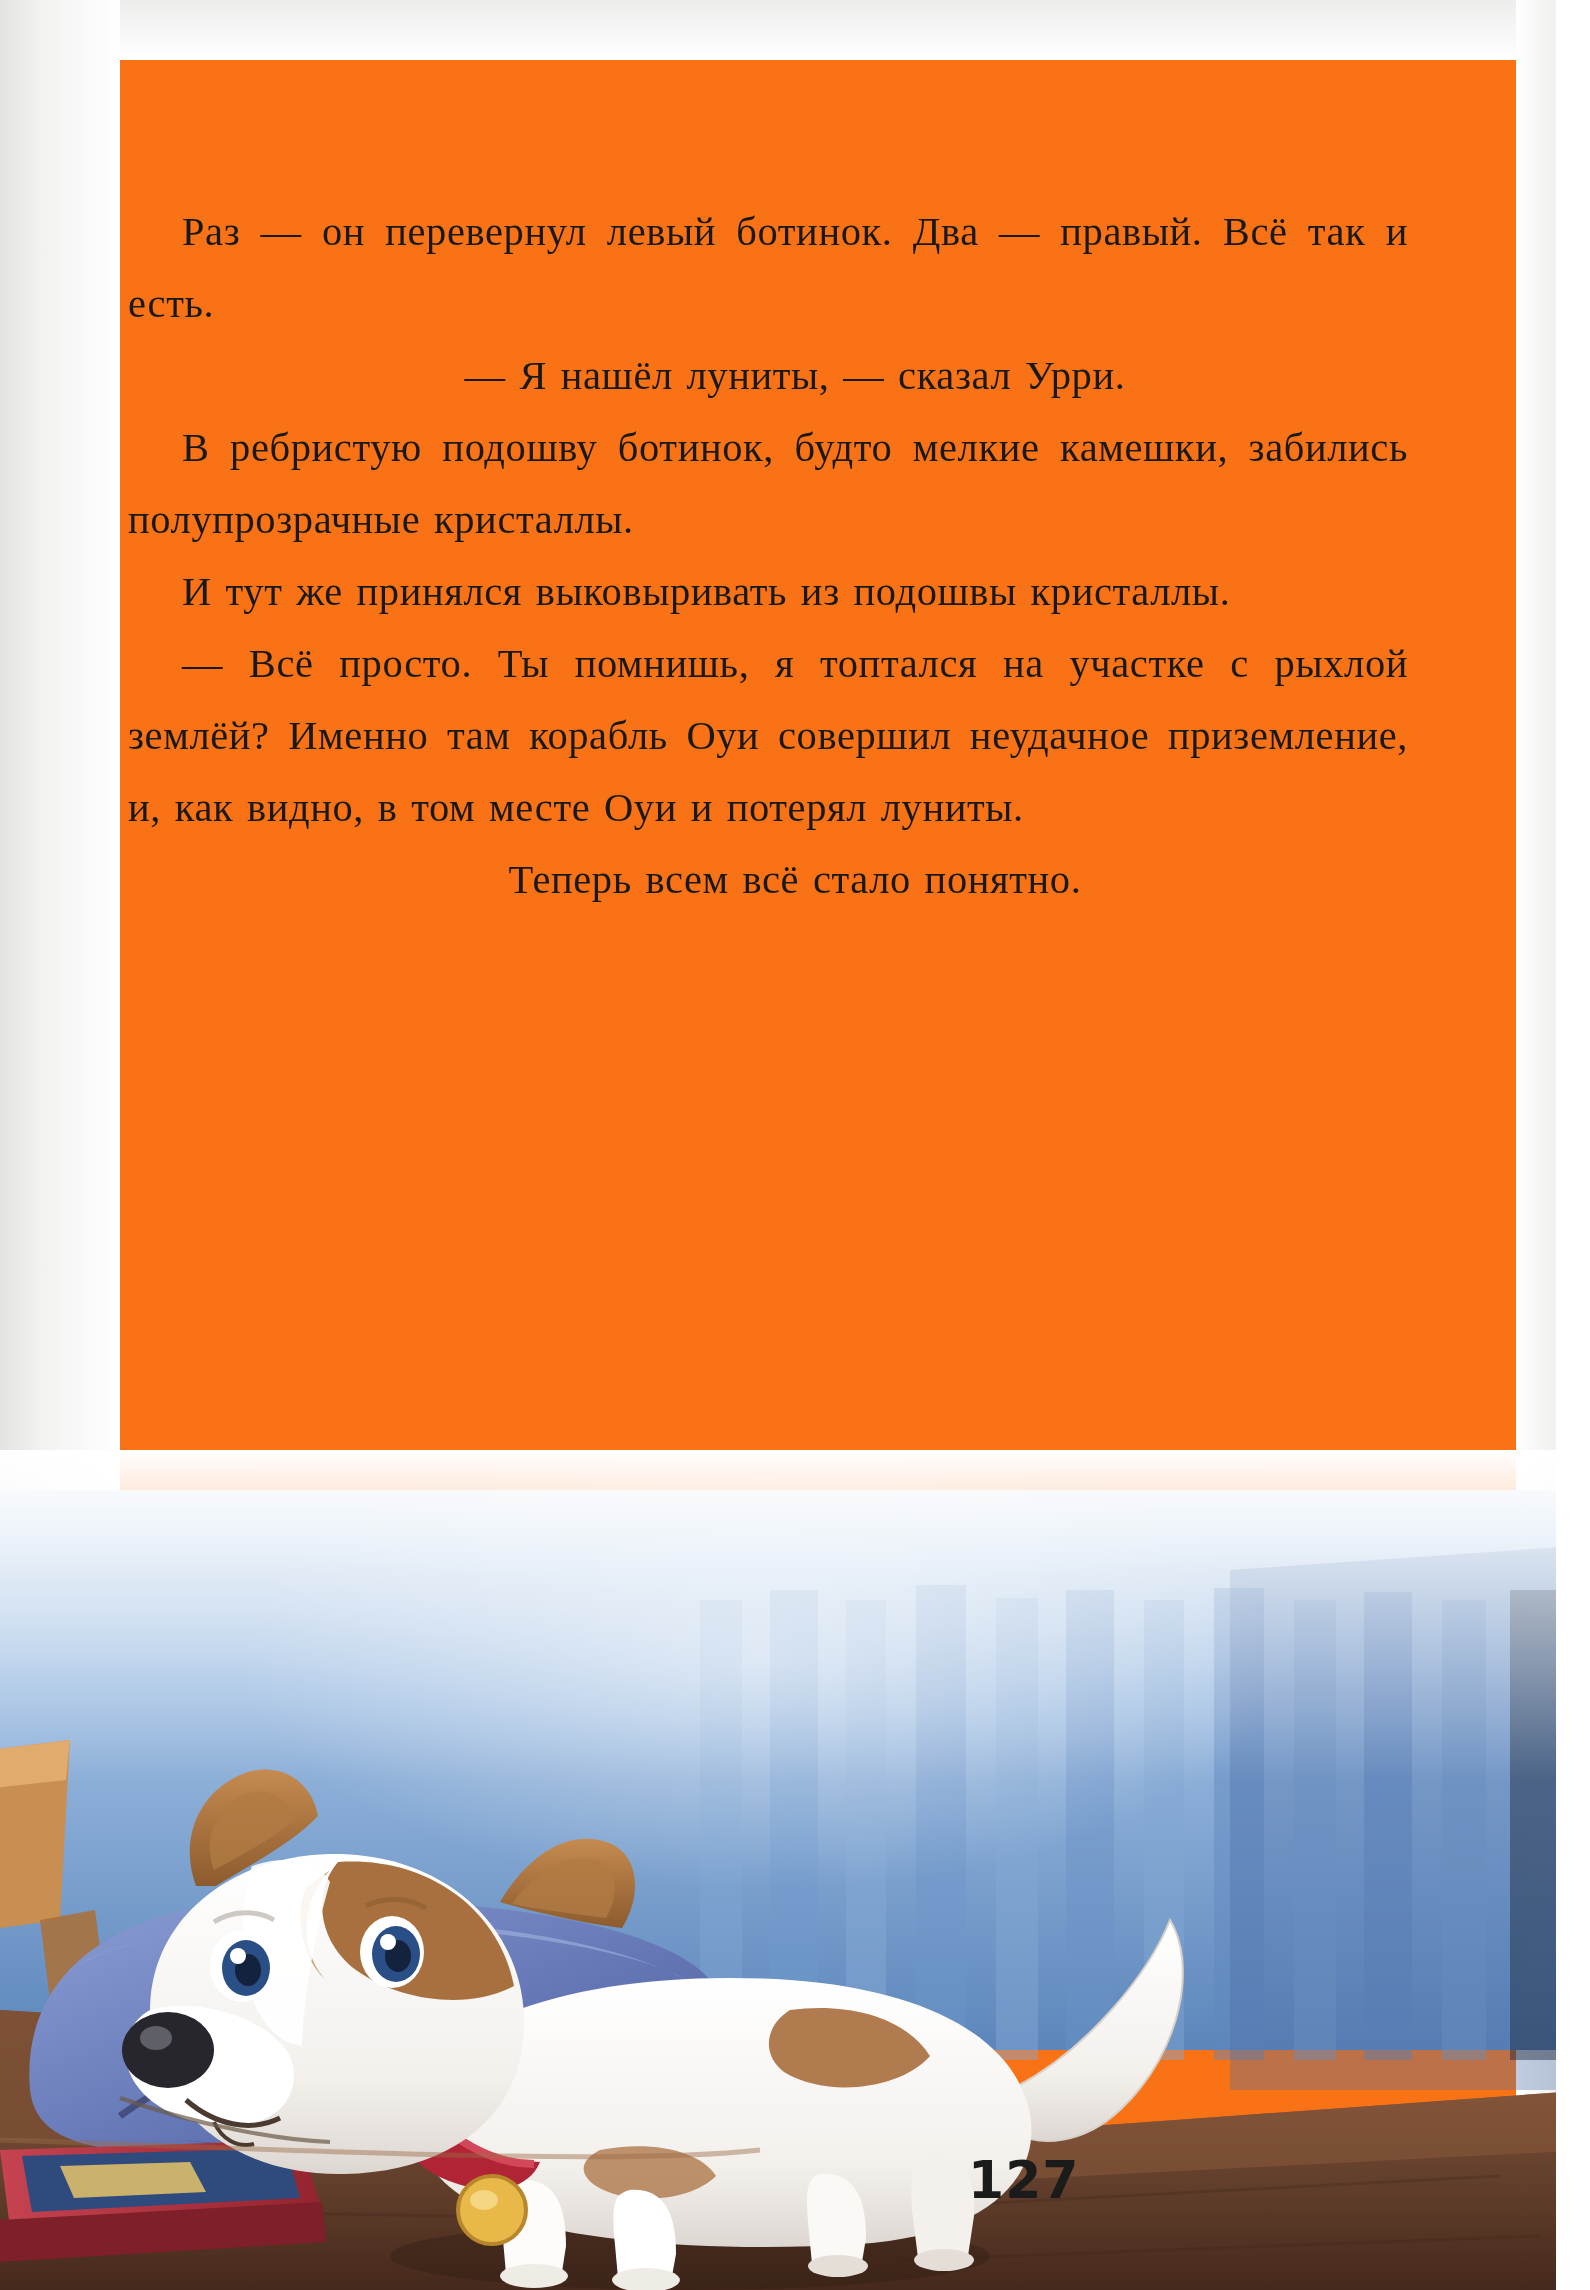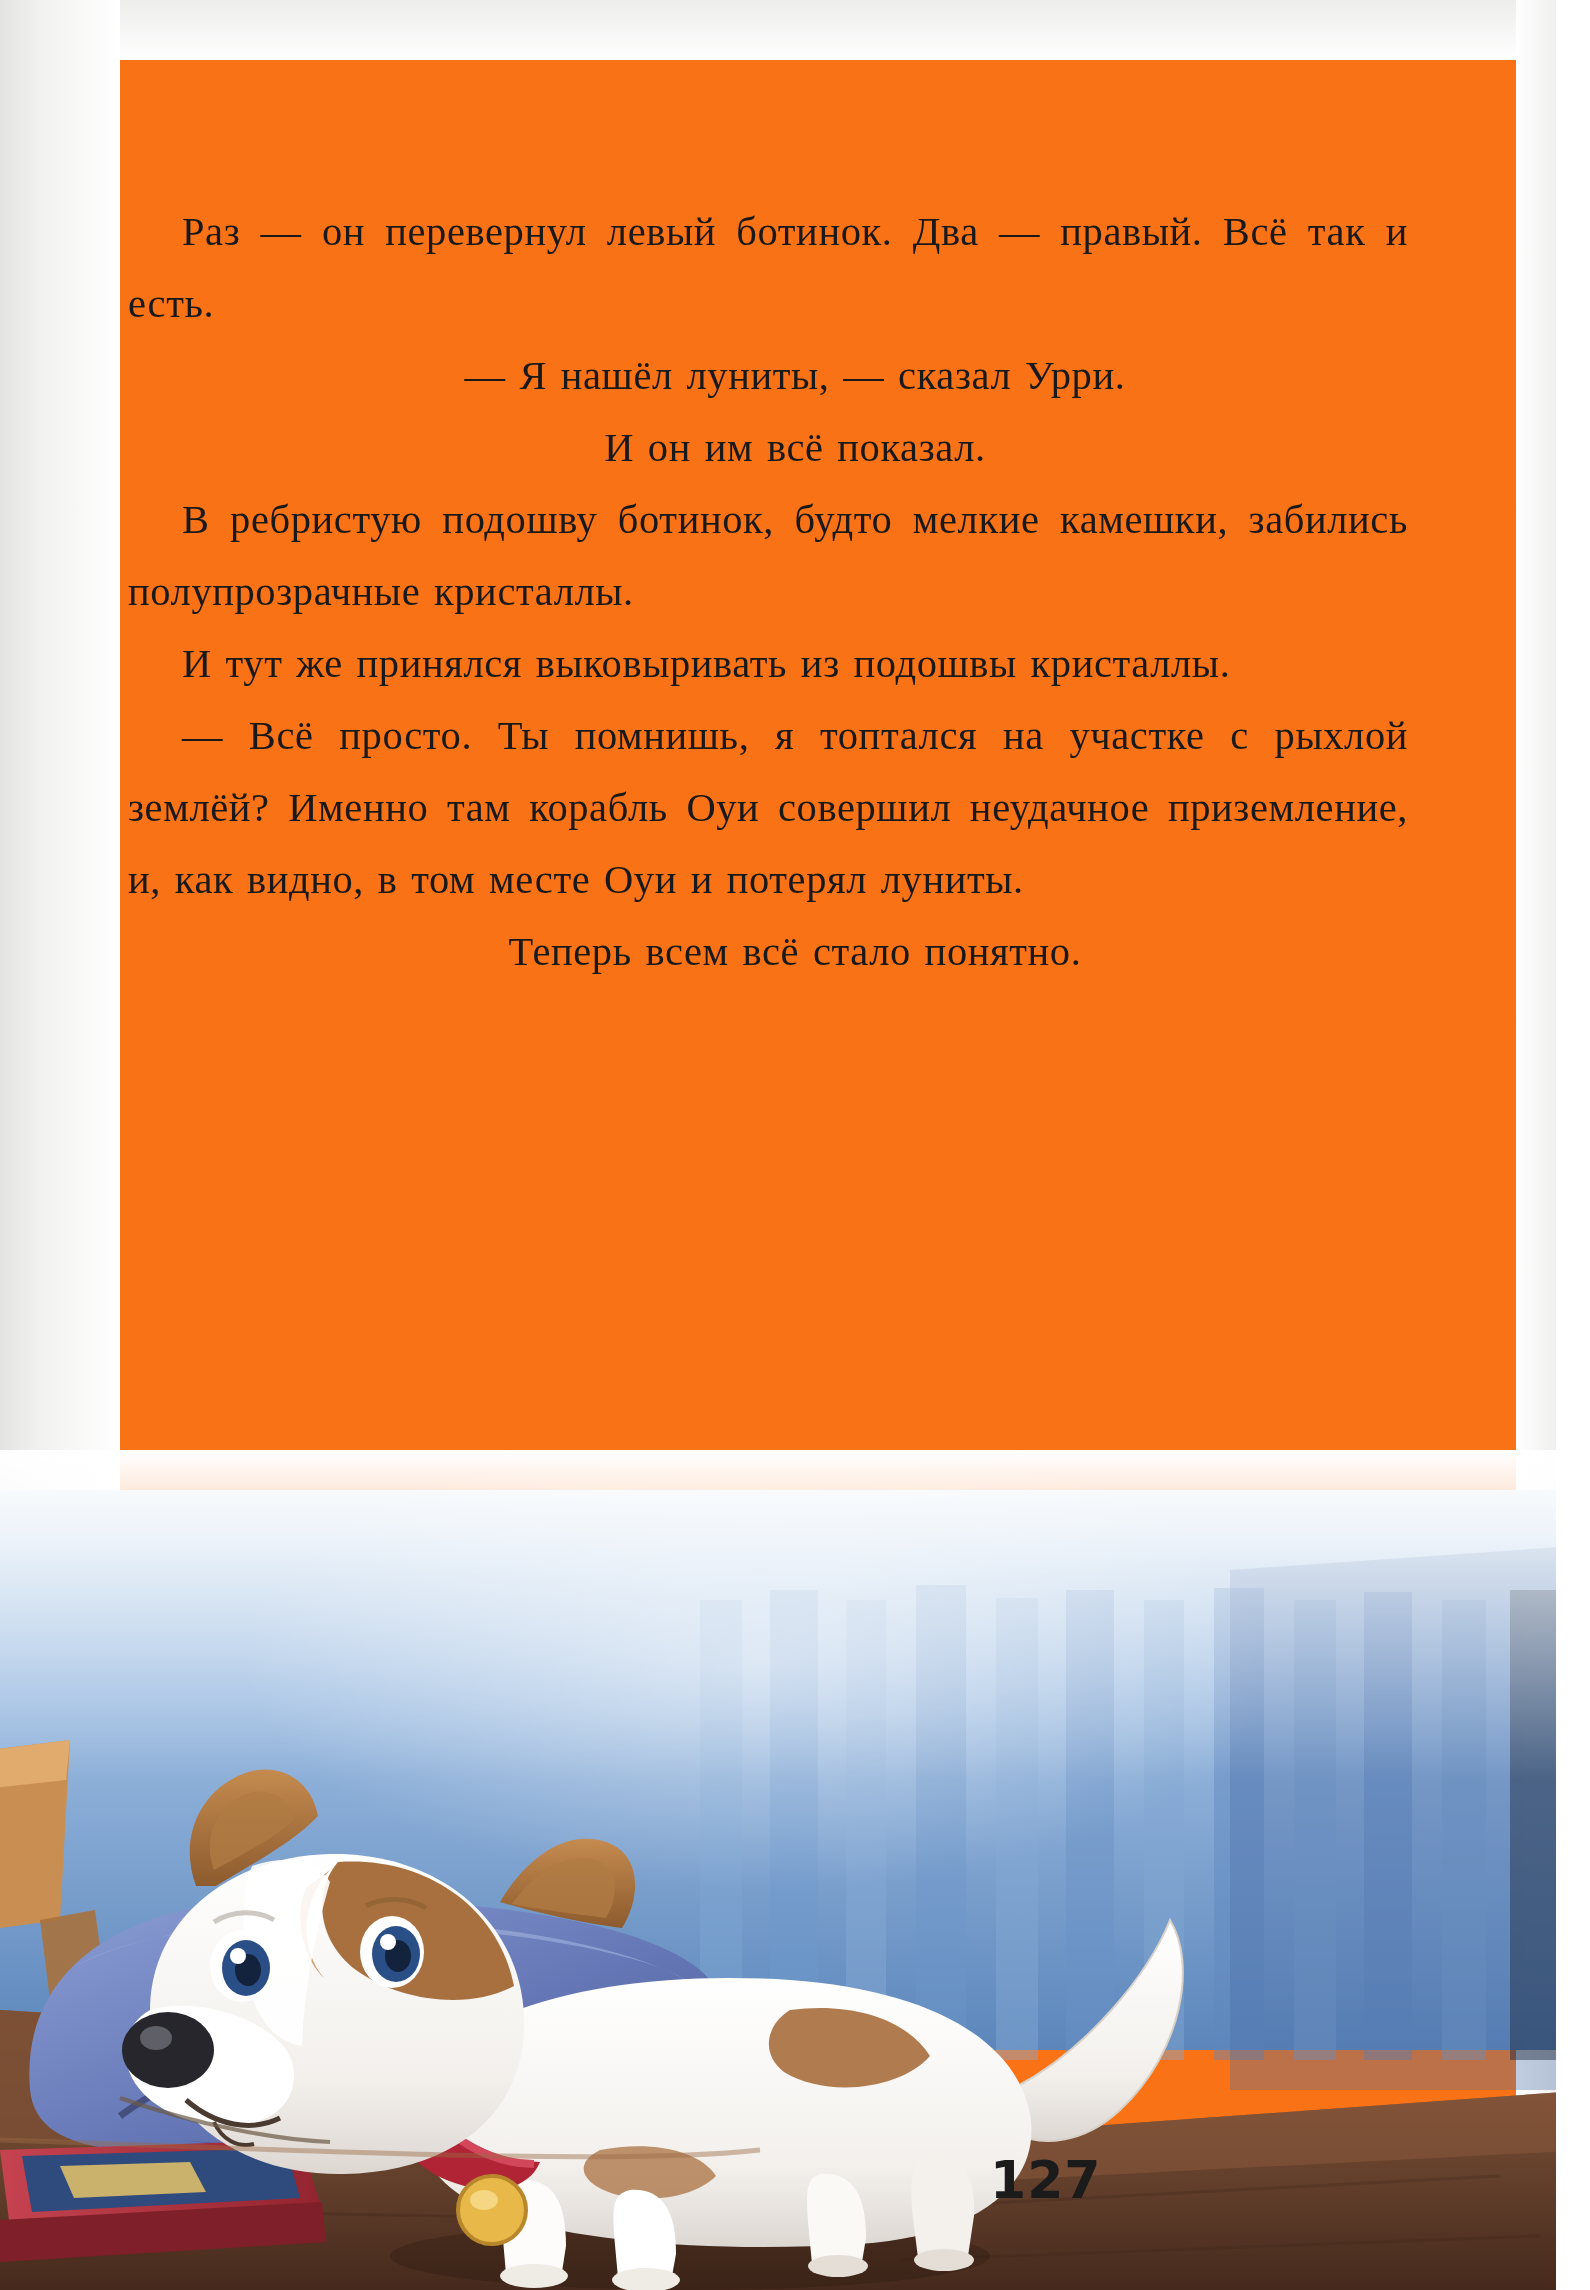--- a/index.html
+++ b/index.html
@@ -99,7 +99,6 @@
   <div class="text-block">
     <p class="indent">Раз — он перевернул левый ботинок. Два — правый. Всё так и есть.</p>
     <p class="indent last-line-natural">— Я нашёл луниты, — сказал Урри.</p>
-    <p class="indent last-line-natural">И он им всё показал.</p>
     <p class="indent">В ребристую подошву ботинок, будто мелкие камешки, забились полупрозрачные кристаллы.</p>
     <p class="indent">И тут же принялся выковыривать из подош­вы кристаллы.</p>
     <p class="indent">— Всё просто. Ты помнишь, я топтался на участ­ке с рыхлой землёй? Именно там корабль Оуи совершил неудачное приземление, и, как видно, в том месте Оуи и потерял луниты.</p>

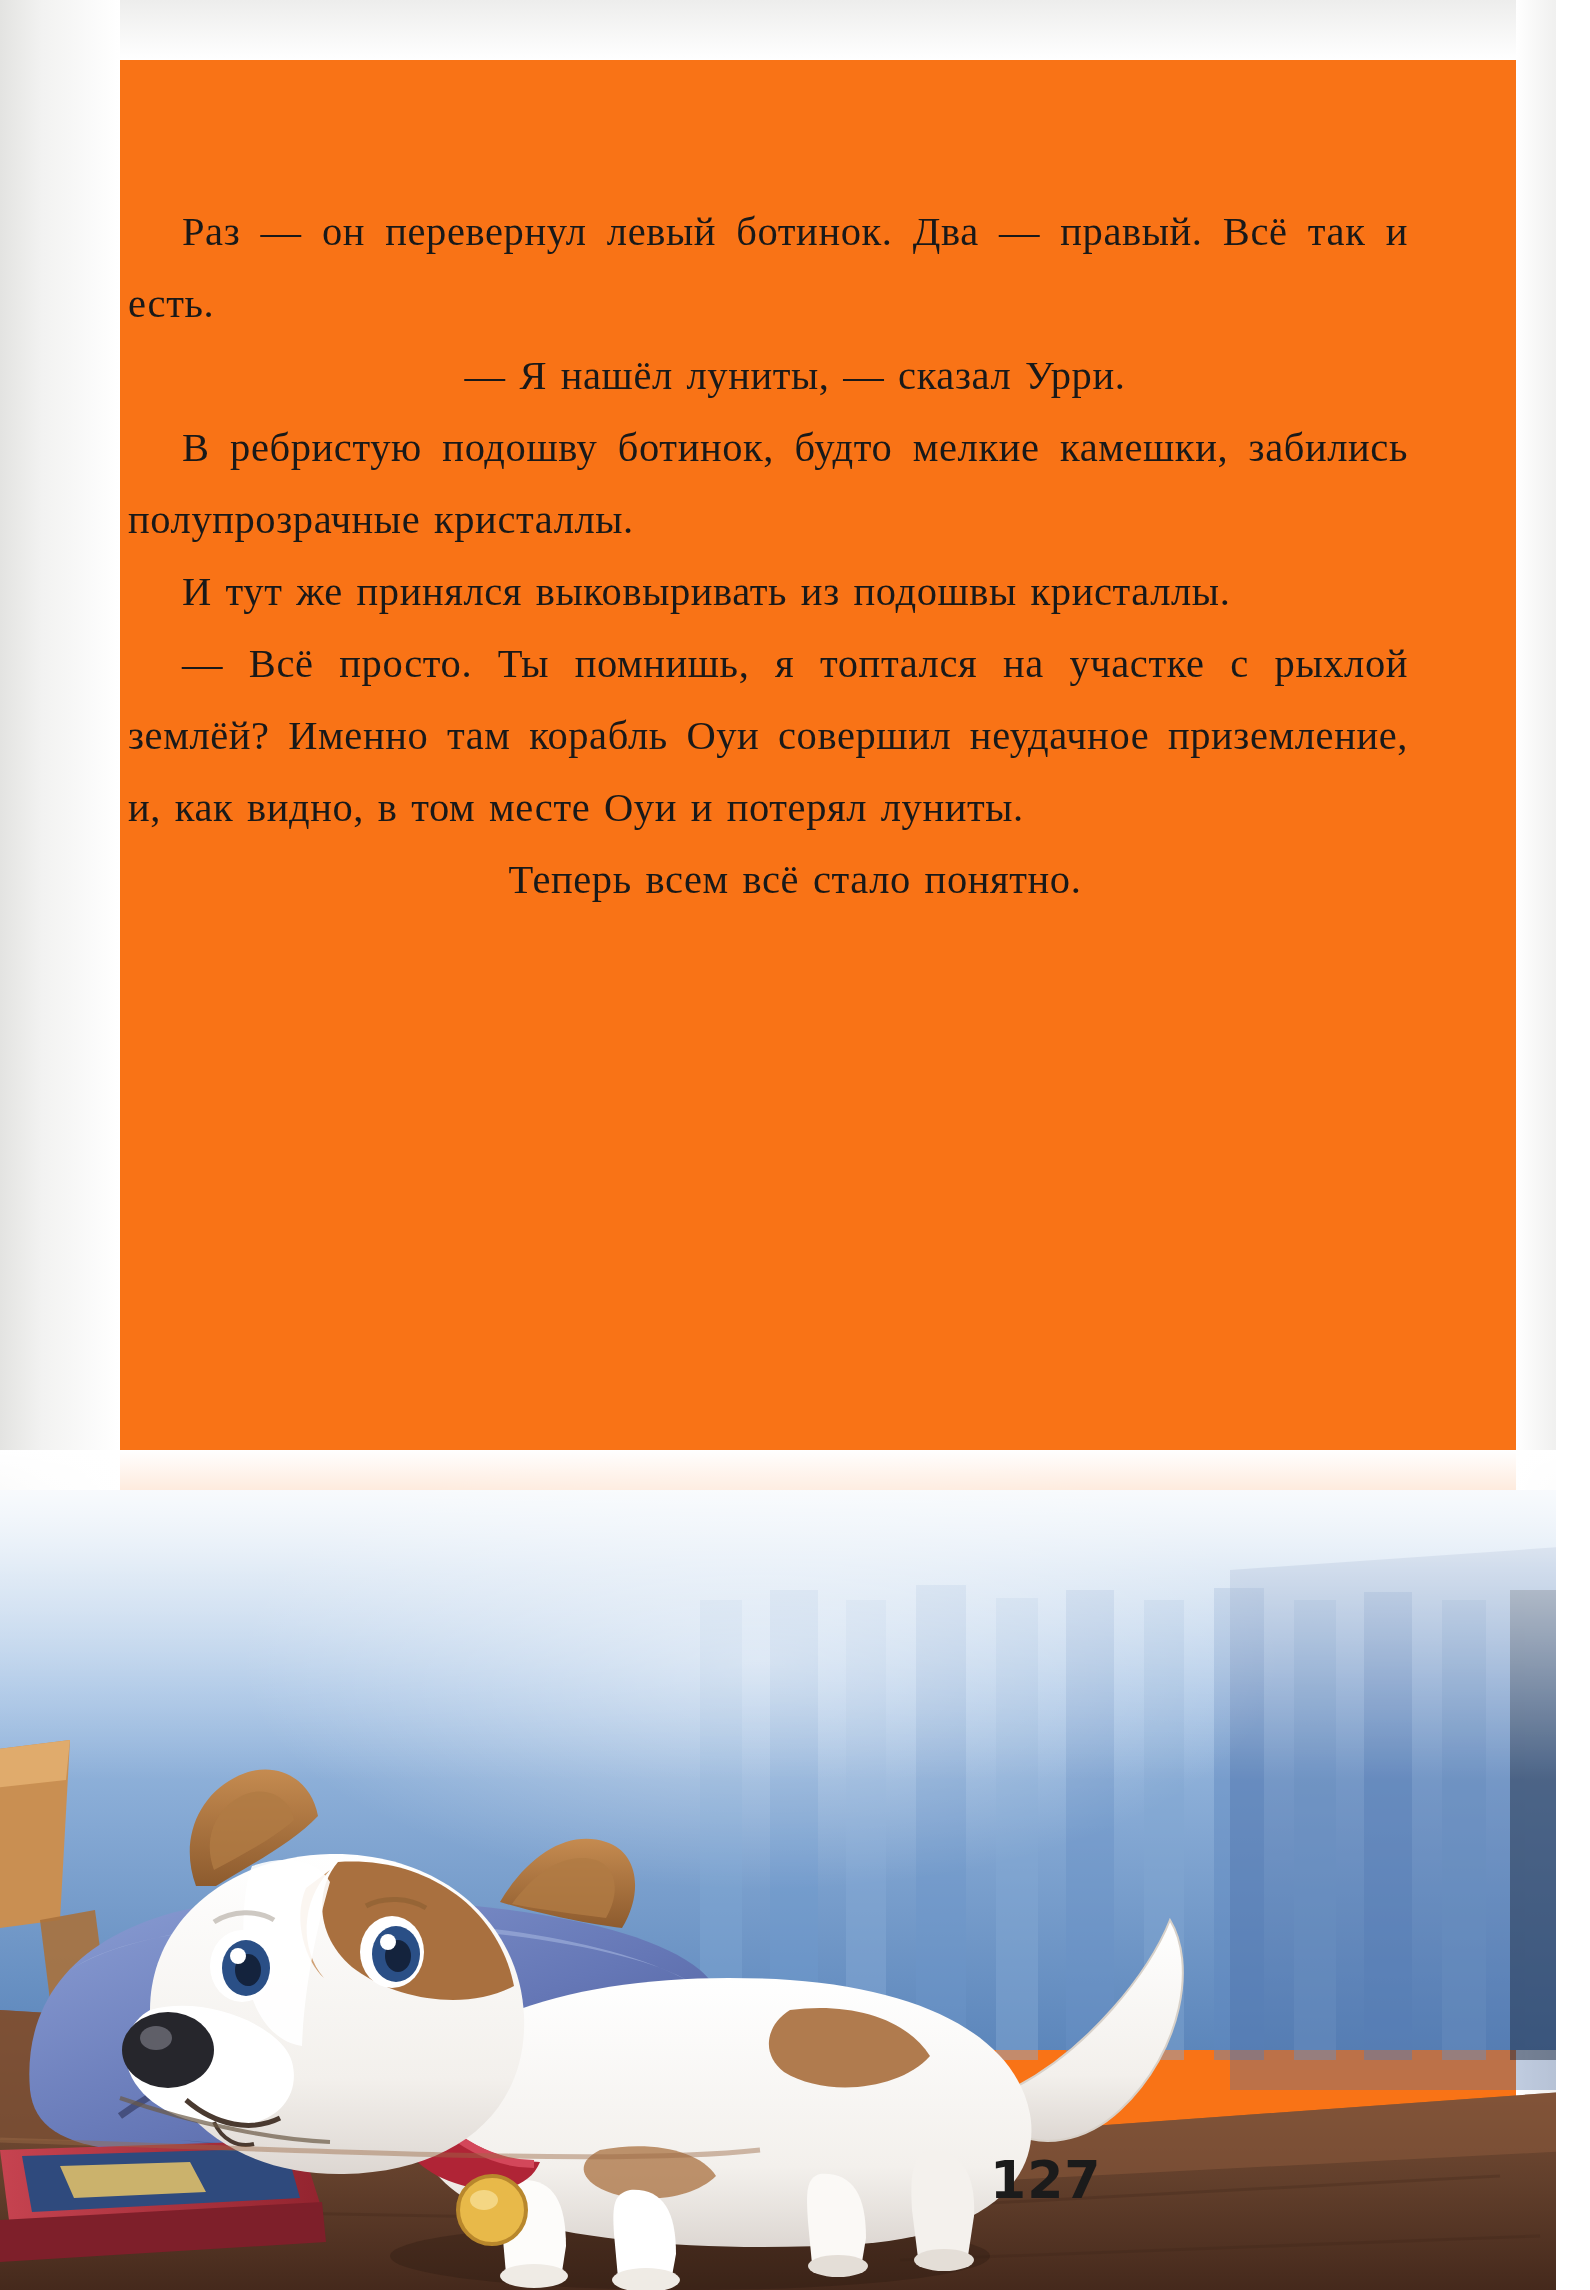--- a/index.html
+++ b/index.html
@@ -78,7 +78,7 @@
   
   .page-number {
     position: absolute;
-    left: 990px;
+    left: 968px;
     top: 2150px;
     font-family: "DejaVu Sans", sans-serif;
     font-weight: 700;

